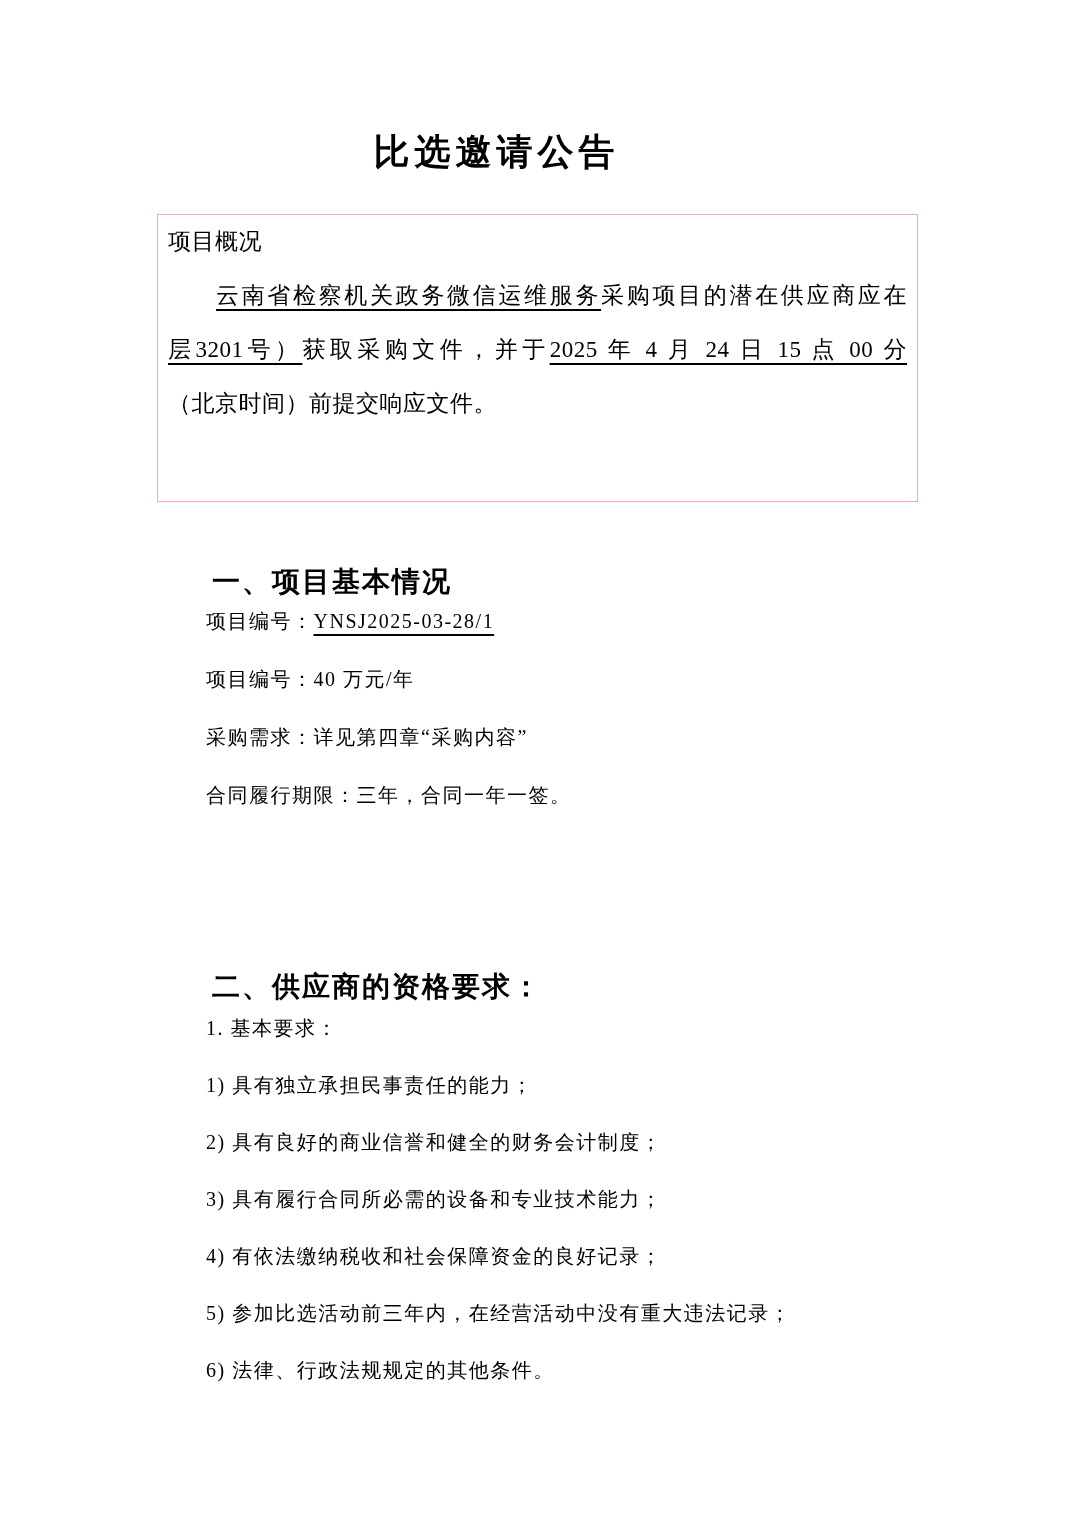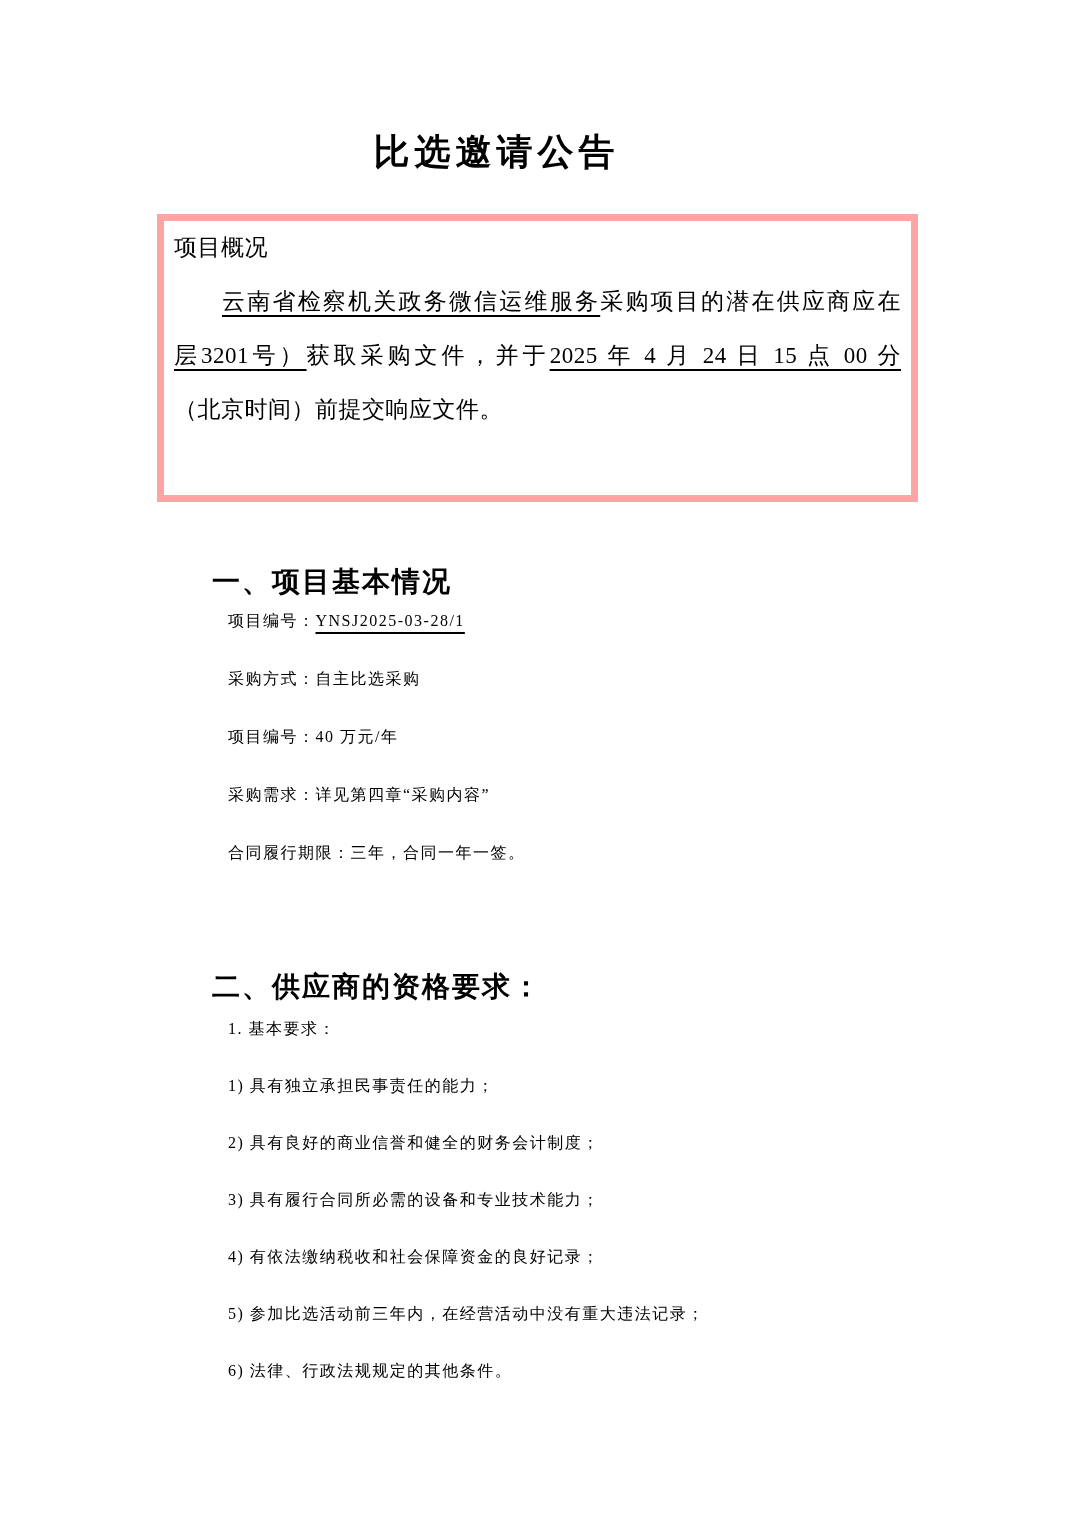--- a/index.html
+++ b/index.html
@@ -37,7 +37,7 @@
     width: 761px;
     height: 288px;
     box-sizing: border-box;
-    border: 7px solid #fca5a5;
+    border: 1px solid #fca5a5;
     padding: 0 10px;
     font-size: 23px;
     letter-spacing: 0.5px;

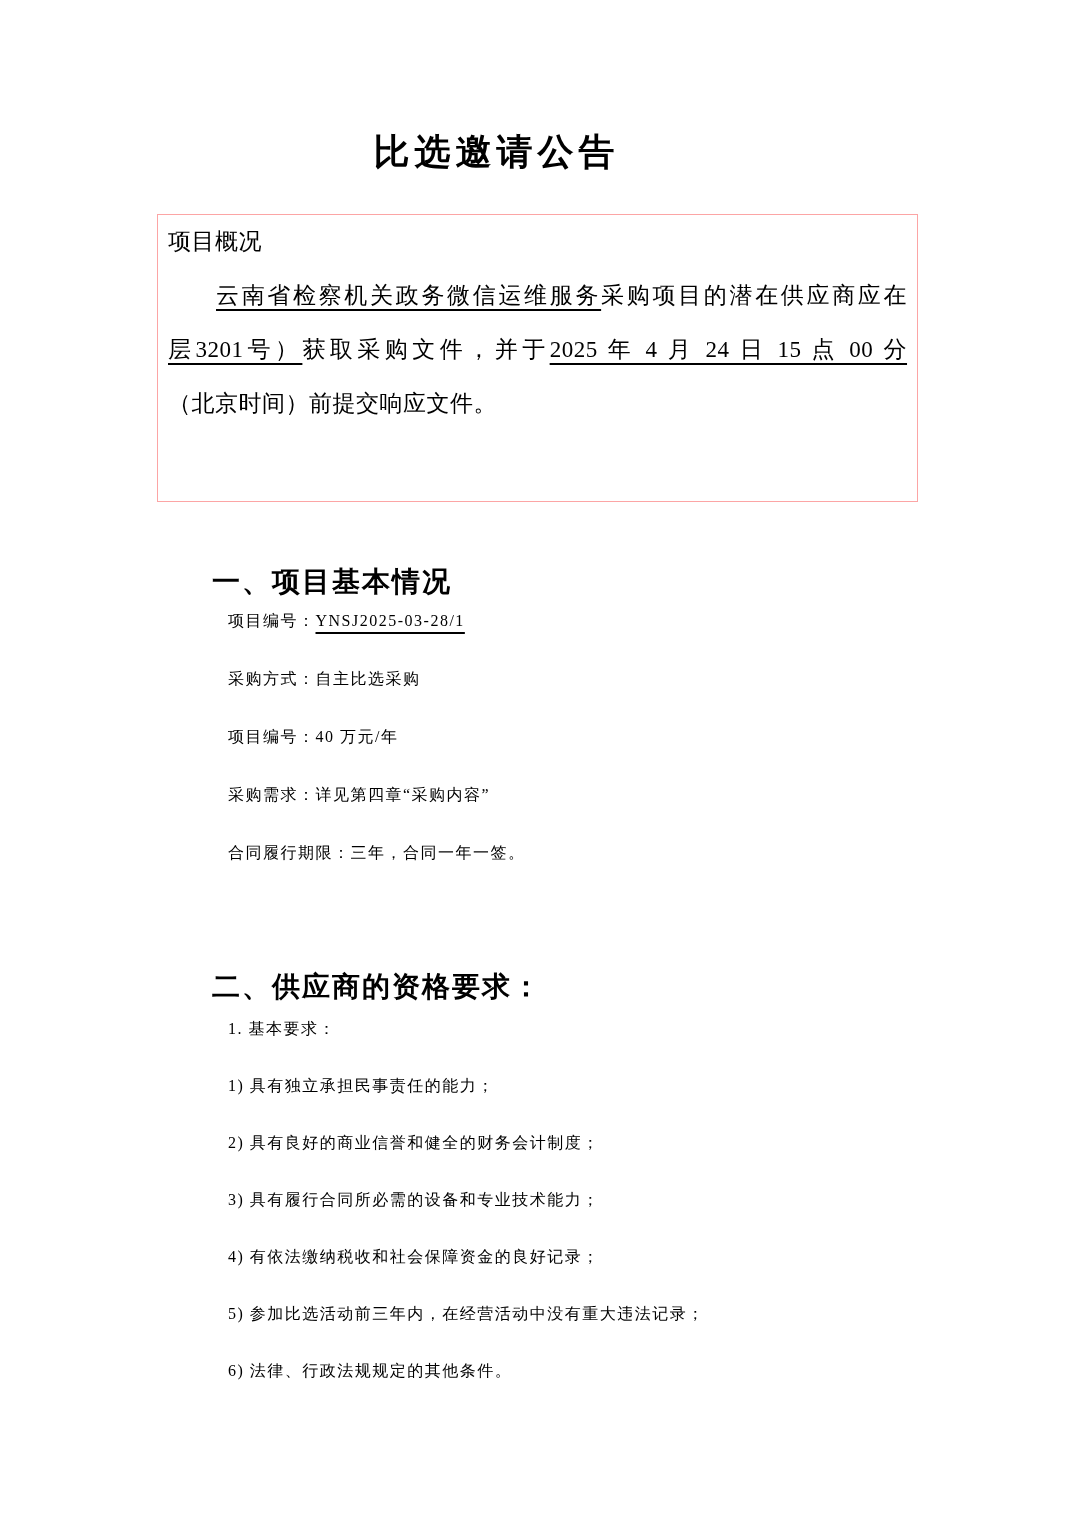--- a/index.html
+++ b/index.html
@@ -75,8 +75,8 @@
   
   .list {
     position: absolute;
-    left: 228px;
-    font-size: 16px;
+    left: 206px;
+    font-size: 20px;
     letter-spacing: 1.5px;
   }
   .list p {

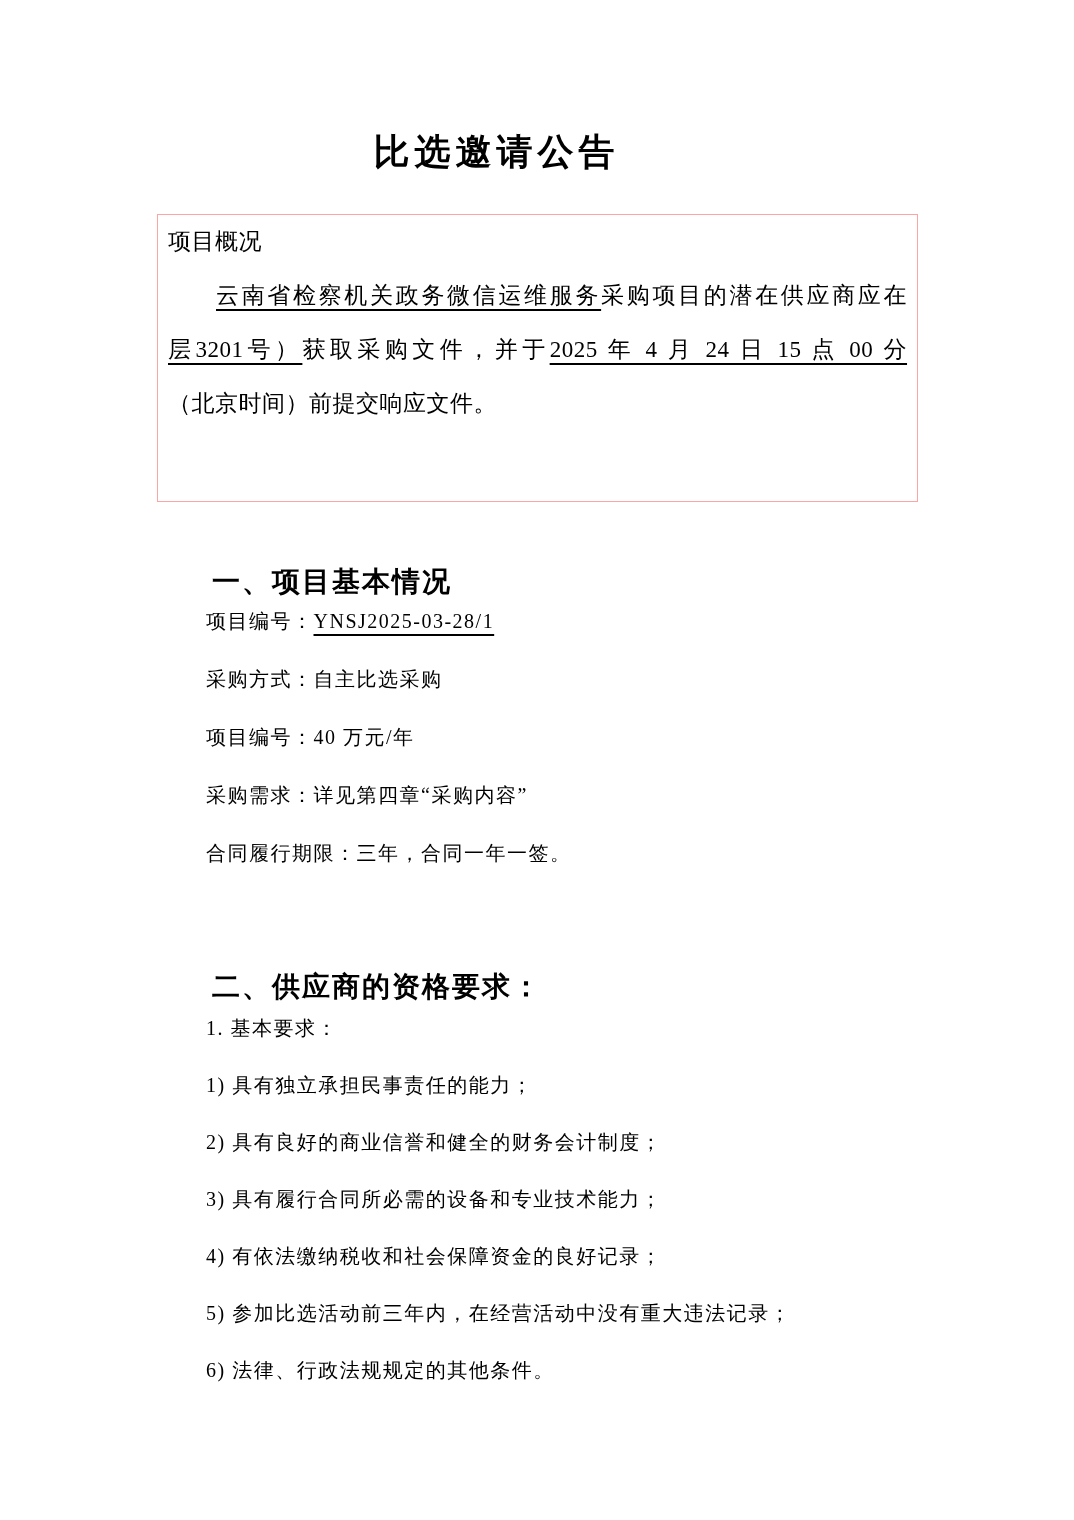--- a/index.html
+++ b/index.html
@@ -106,7 +106,6 @@
 
   <div class="list sec1-list">
     <p><span>项目编号：</span><span class="u">YNSJ2025-03-28/1</span></p>
-    <p><span>采购方式：</span><span>自主比选采购</span></p>
     <p><span>项目编号：</span><span>40 万元/年</span></p>
     <p><span>采购需求：</span><span>详见第四章“采购内容”</span></p>
     <p><span>合同履行期限：</span><span>三年，合同一年一签。</span></p>

